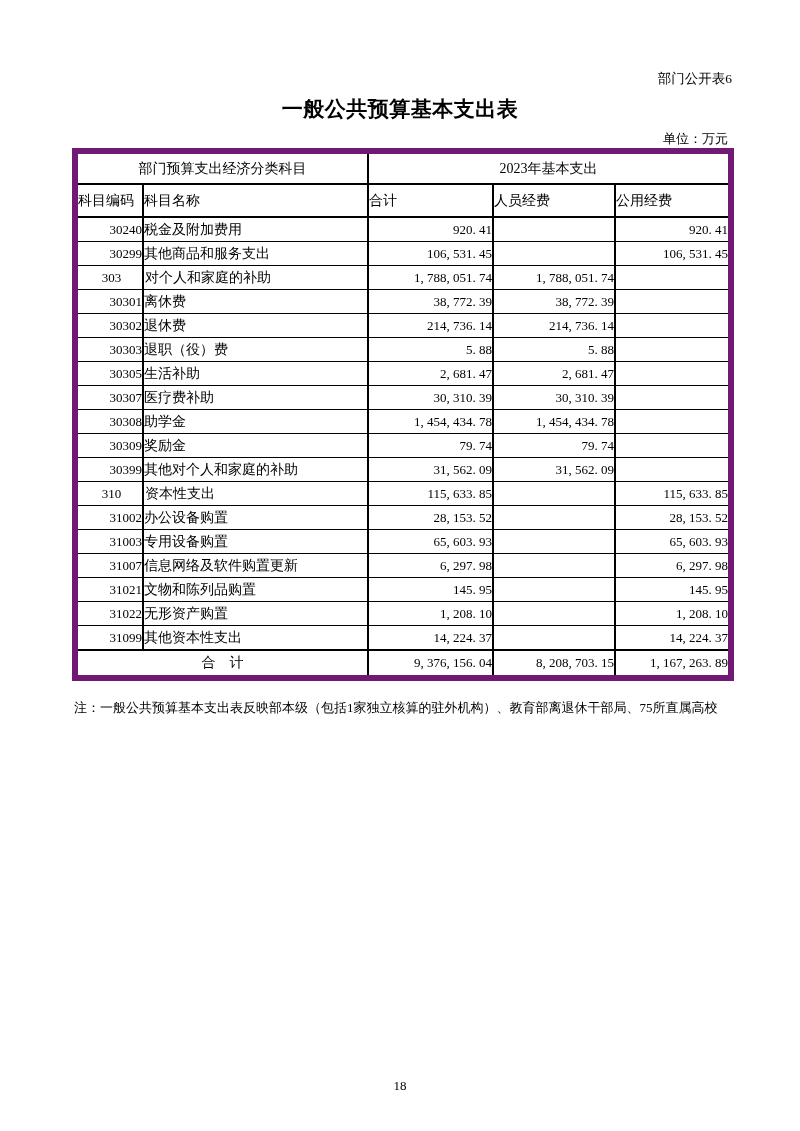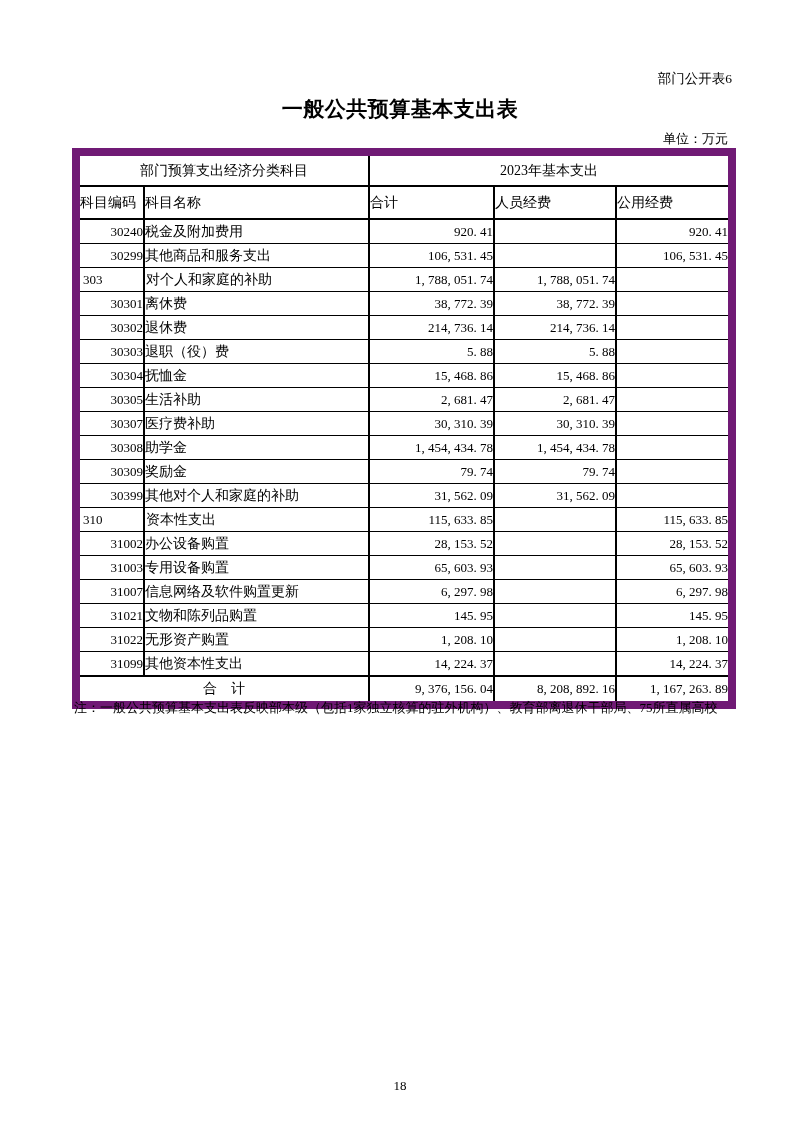--- a/index.html
+++ b/index.html
@@ -32,7 +32,7 @@
     width: 656px;
     border-collapse: collapse;
     table-layout: fixed;
-    border: 8px solid #701a75;
+    border: 6px solid #701a75;
   }
   table.budget th, table.budget td {
     border: 1px solid #000;

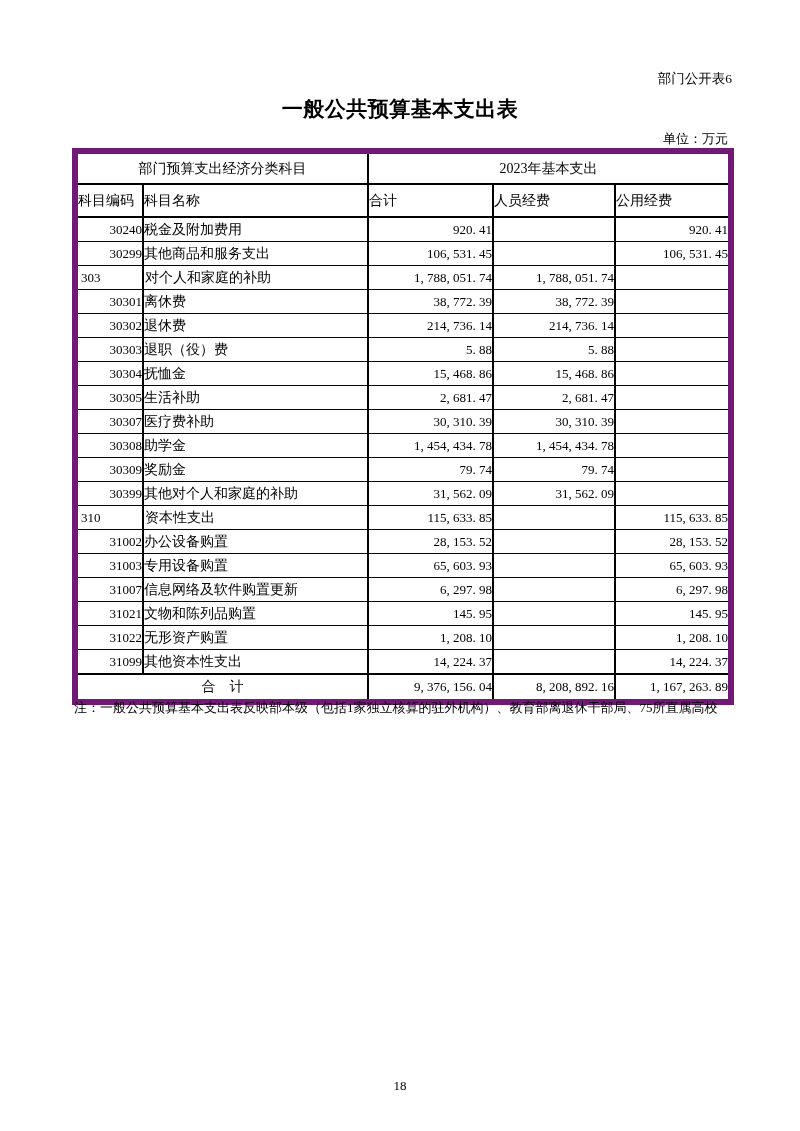--- a/index.html
+++ b/index.html
@@ -49,7 +49,7 @@
   tbody td { height: 23px; font-size: 13px; }
   td.code { text-align: right; padding-right: 9px; }
   td.name { text-align: left; padding-left: 26px; font-size: 14px; }
-  tr.lvl1 td.code { text-align: left; padding-left: 3px; }
+  tr.lvl1 td.code { text-align: center; padding-left: 3px; }
   tr.lvl1 td.name { padding-left: 1px; }
   td.num { text-align: right; padding-right: 7px; }
   tr.total-row td { border-top: 2px solid #000; height: 24px; }

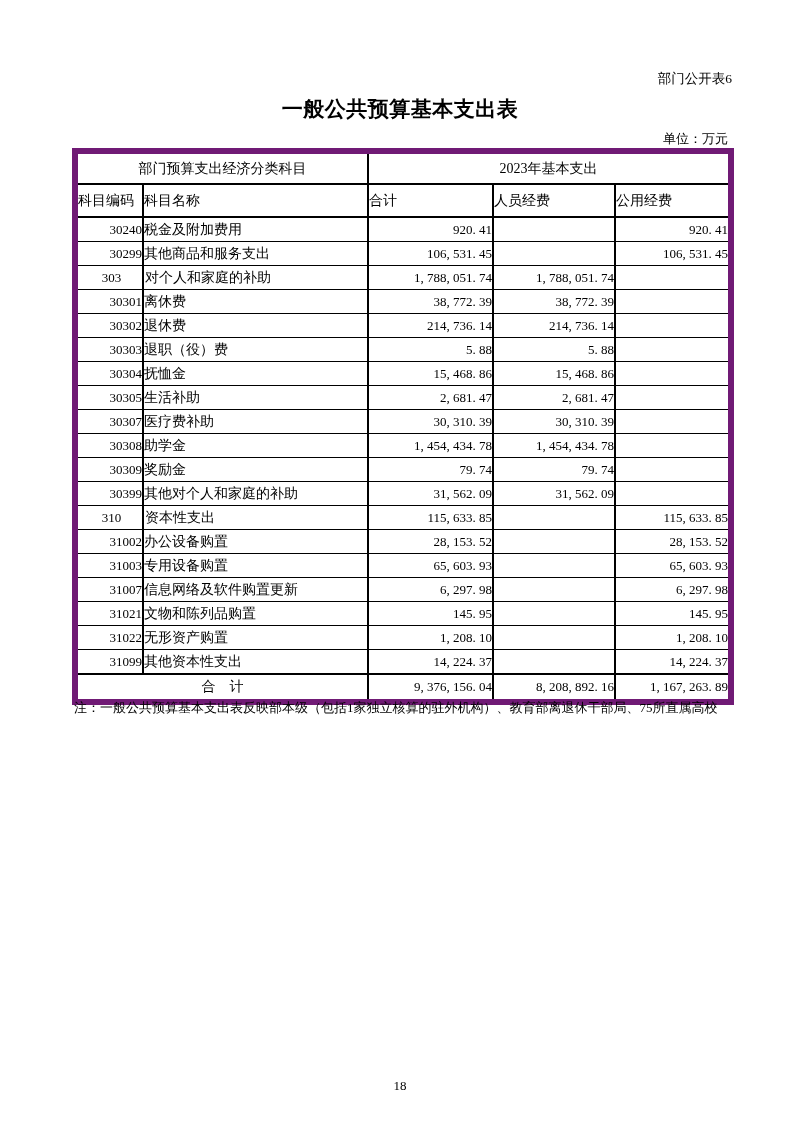--- a/index.html
+++ b/index.html
@@ -140,13 +140,6 @@
     <td class="num"></td>
   </tr>
       <tr>
-    <td class="code">30304</td>
-    <td class="name">抚恤金</td>
-    <td class="num">15, 468. 86</td>
-    <td class="num">15, 468. 86</td>
-    <td class="num"></td>
-  </tr>
-      <tr>
     <td class="code">30305</td>
     <td class="name">生活补助</td>
     <td class="num">2, 681. 47</td>

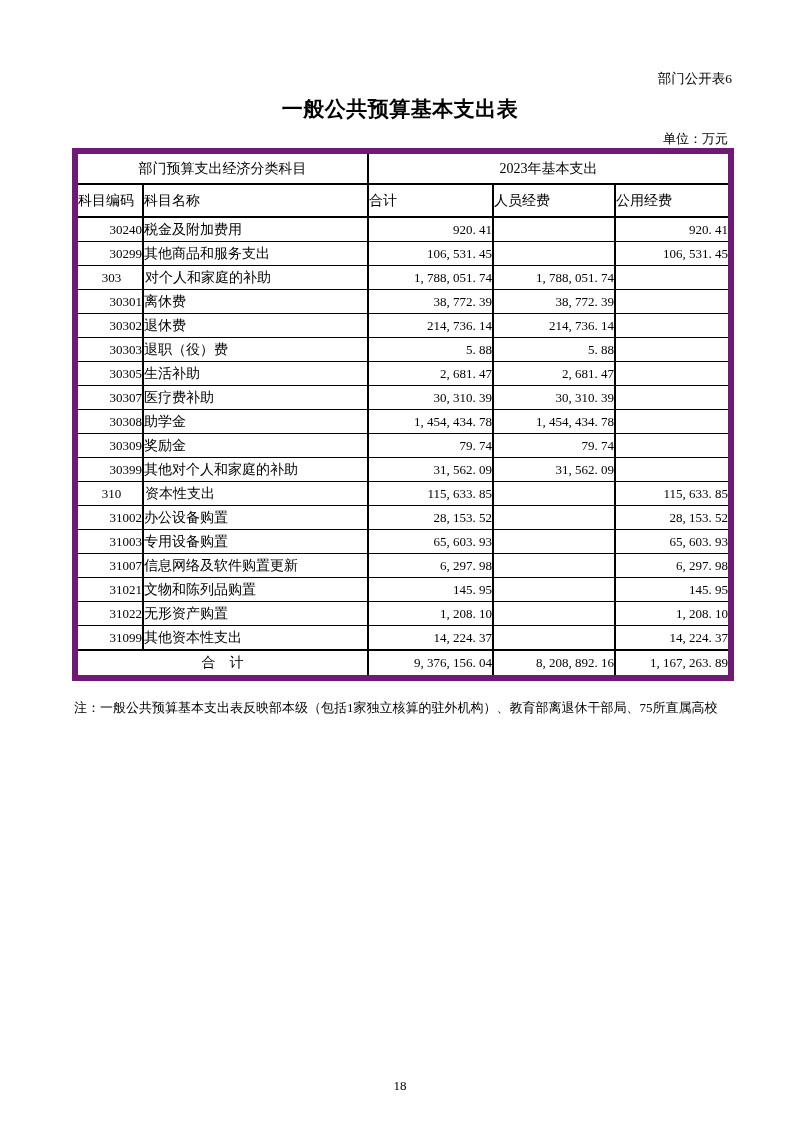--- a/index.html
+++ b/index.html
@@ -228,7 +228,7 @@
     <tr class="total-row">
       <td colspan="2" class="total-label">合　计</td>
       <td class="num">9, 376, 156. 04</td>
-      <td class="num">8, 208, 892. 16</td>
+      <td class="num">8, 208, 703. 15</td>
       <td class="num">1, 167, 263. 89</td>
     </tr>
   </tbody>

